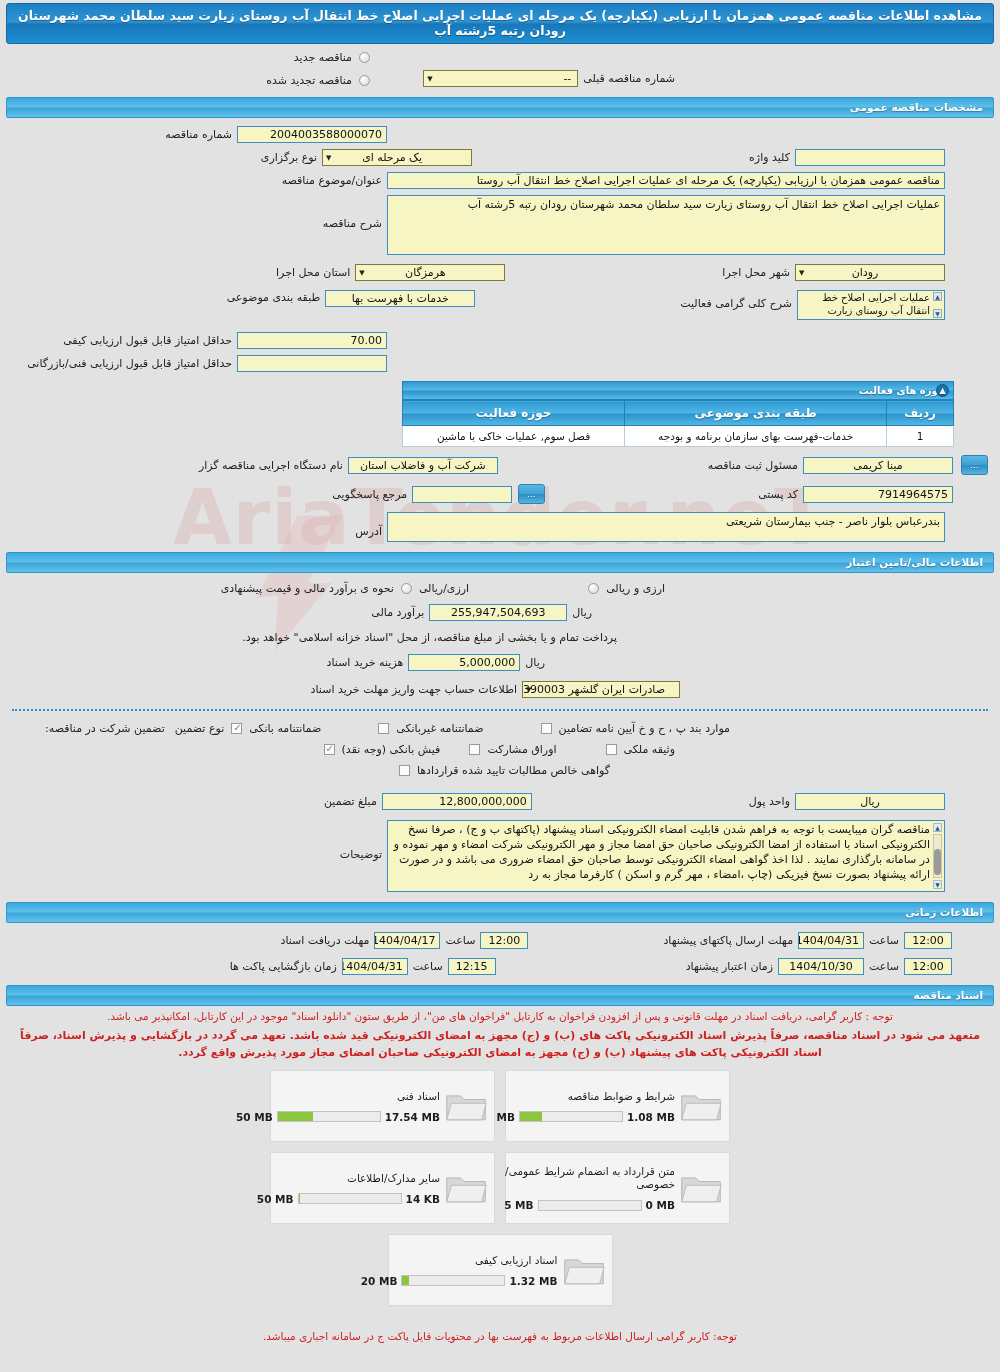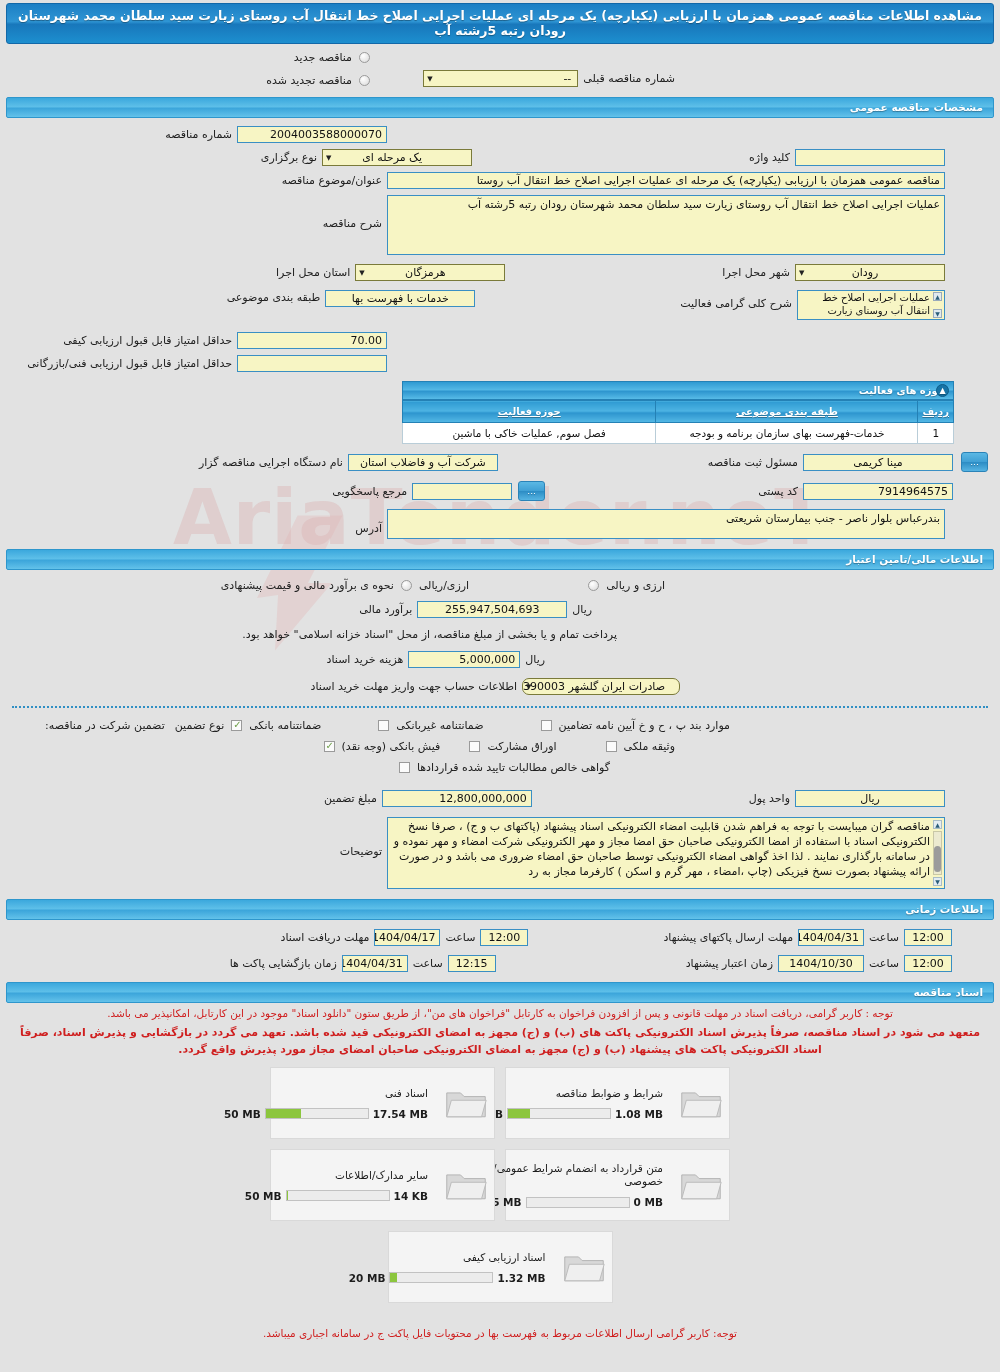--- a/index.html
+++ b/index.html
@@ -135,8 +135,8 @@
   table.act { width: 100%; border-collapse: collapse; background: #fff; }
   table.act th {
     background: linear-gradient(to bottom,#2e9ad2 0%,#4fb5e4 48%,#2b93cd 52%,#54b9e6 100%);
-    color: #fff; font-size: 10px; font-weight: bold; padding: 5px 4px;
-    border: 1px solid #2481b5; text-shadow: 0 1px 1px rgba(0,0,0,.3); text-decoration: underline;
+    color: #fff; font-size: 12px; font-weight: bold; padding: 5px 17px;
+    border: 1px solid #2481b5; text-shadow: 0 1px 1px rgba(0,0,0,.3);
   }
   table.act td {
     font-size: 10.5px; padding: 4px 6px; border: 1px solid #b9cdd8;

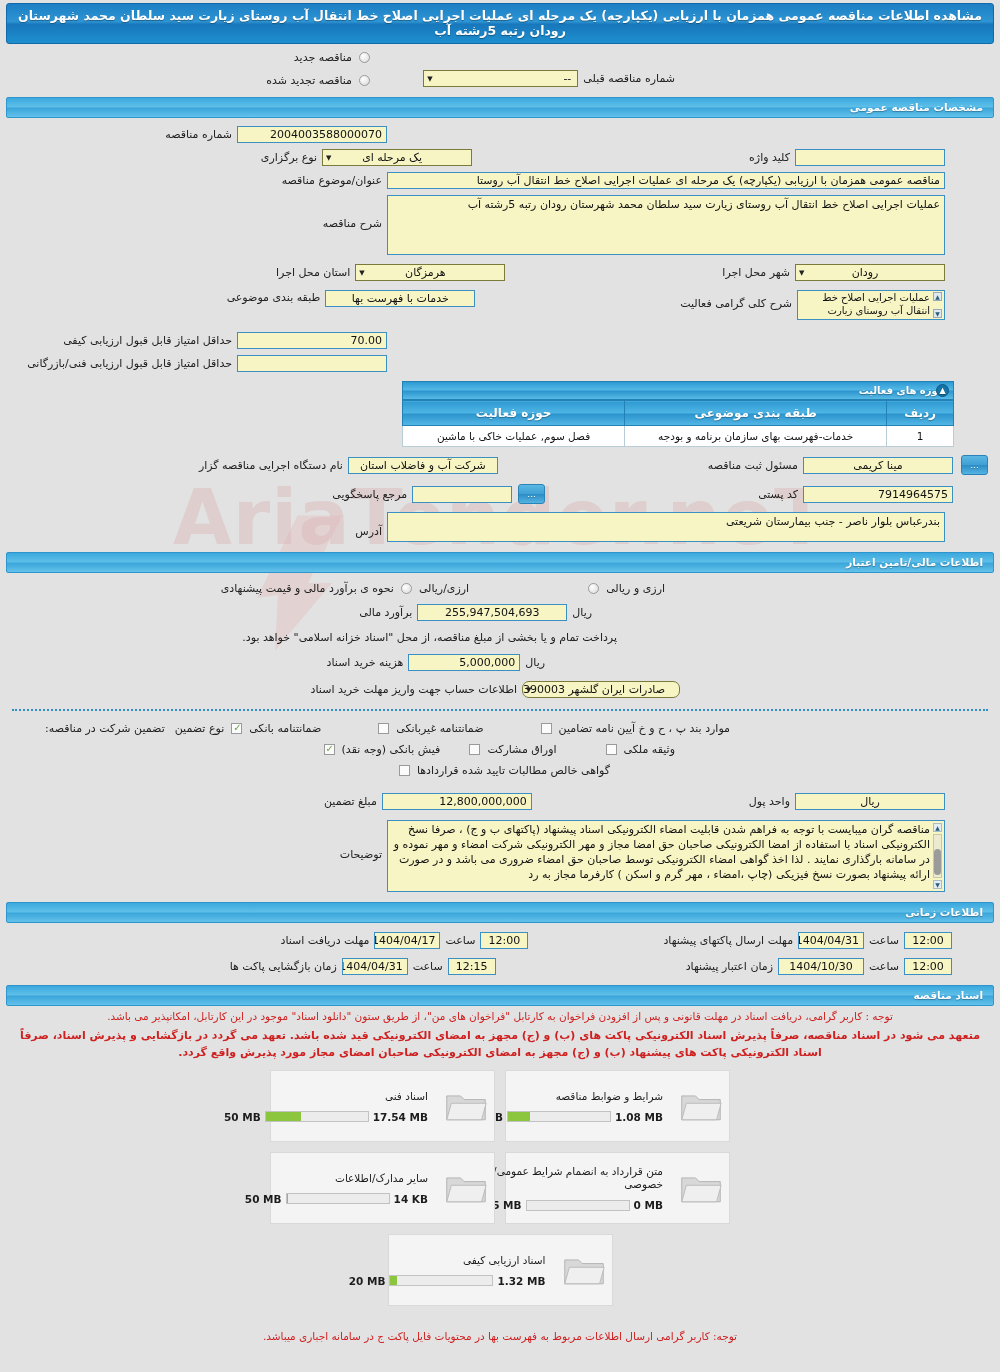--- a/index.html
+++ b/index.html
@@ -330,7 +330,7 @@
     <div class="row" style="justify-content:flex-start;margin-top:3px;">
       <div style="width:403px;"></div>
       <span class="lbl">ریال</span>
-      <span class="fld" style="width:150px;">255,947,504,693</span>
+      <span class="fld" style="width:138px;">255,947,504,693</span>
       <span class="lbl">برآورد مالی</span>
     </div>
 

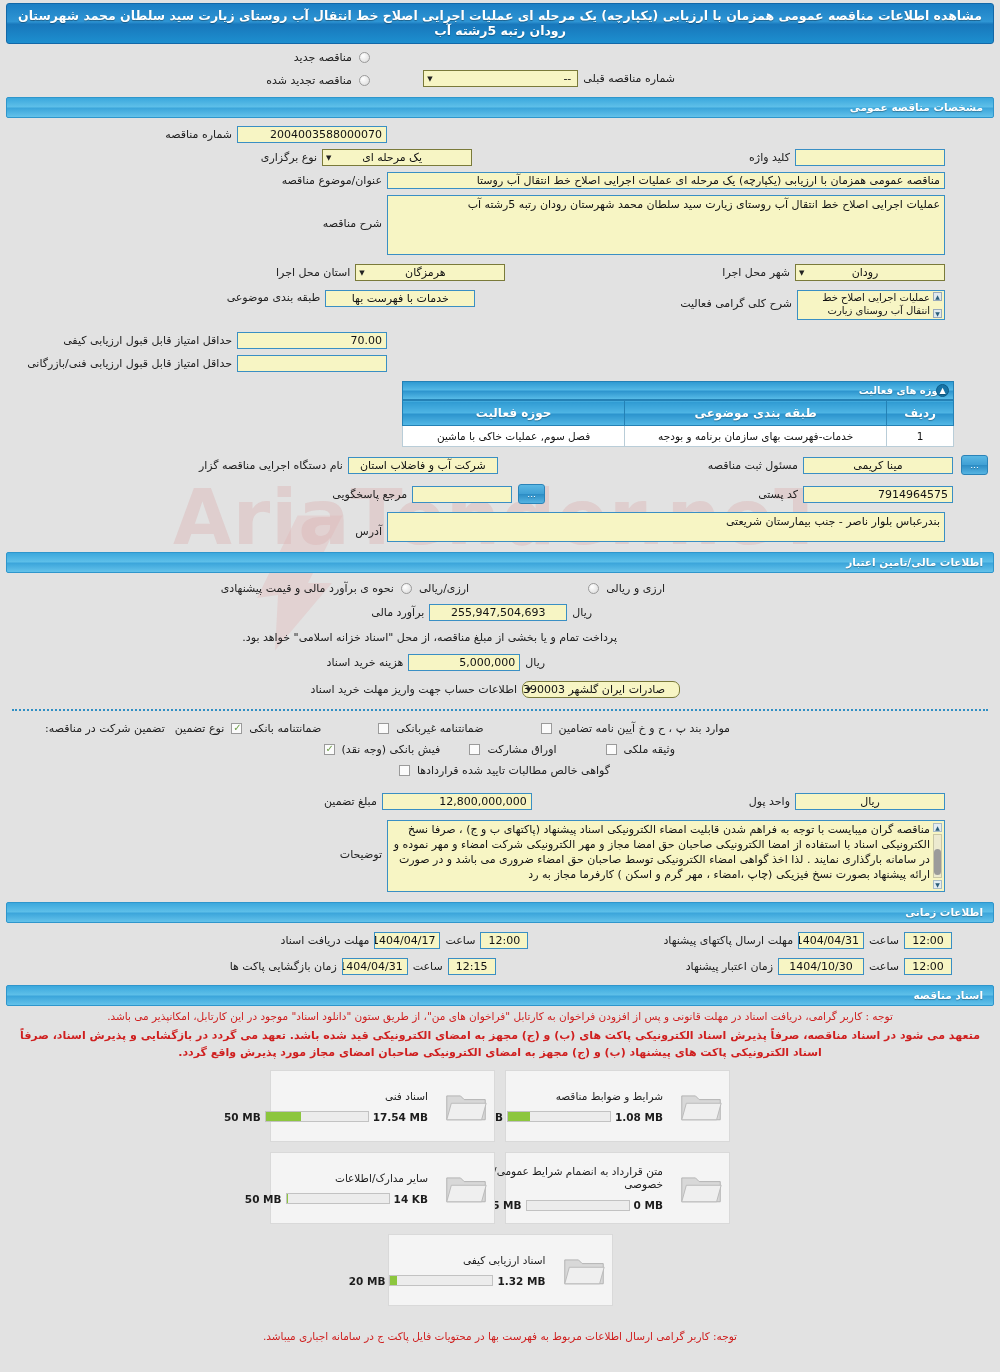--- a/index.html
+++ b/index.html
@@ -348,7 +348,7 @@
 
     <div class="row" style="justify-content:flex-start;margin-top:4px;">
       <div style="width:320px;"></div>
-      <span class="sel" style="width:158px;border-radius:7px;">صادرات ایران گلشهر 390003</span>
+      <span class="sel" style="width:158px;">صادرات ایران گلشهر 390003</span>
       <span class="lbl">اطلاعات حساب جهت واریز مهلت خرید اسناد</span>
     </div>
   </div>

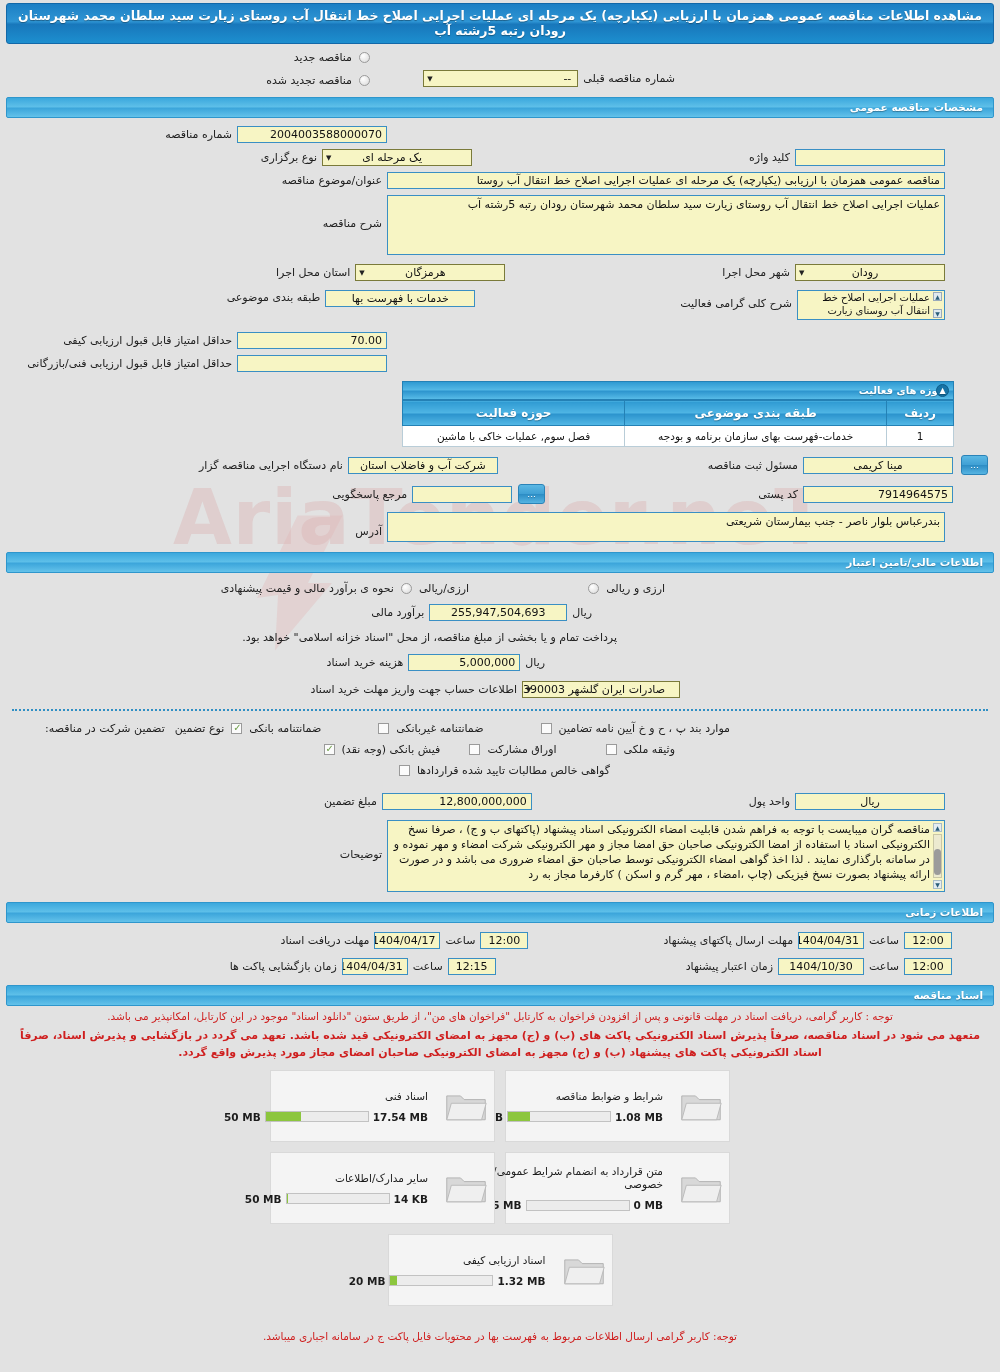--- a/index.html
+++ b/index.html
@@ -148,7 +148,7 @@
   .docrow { display: flex; justify-content: center; gap: 10px; margin-bottom: 10px; }
   .doccard {
     background: #f4f4f4; border: 1px solid #d9d9d9; width: 225px; height: 72px;
-    display: flex; align-items: center; padding: 4px 6px 4px 4px; gap: 16px;
+    display: flex; align-items: center; padding: 4px 6px 4px 4px; gap: 4px;
   }
   .doccard .meta { flex: 1; text-align: right; }
   .doccard .dlabel { font-size: 10.5px; color: #1c1c1c; margin-bottom: 8px;

